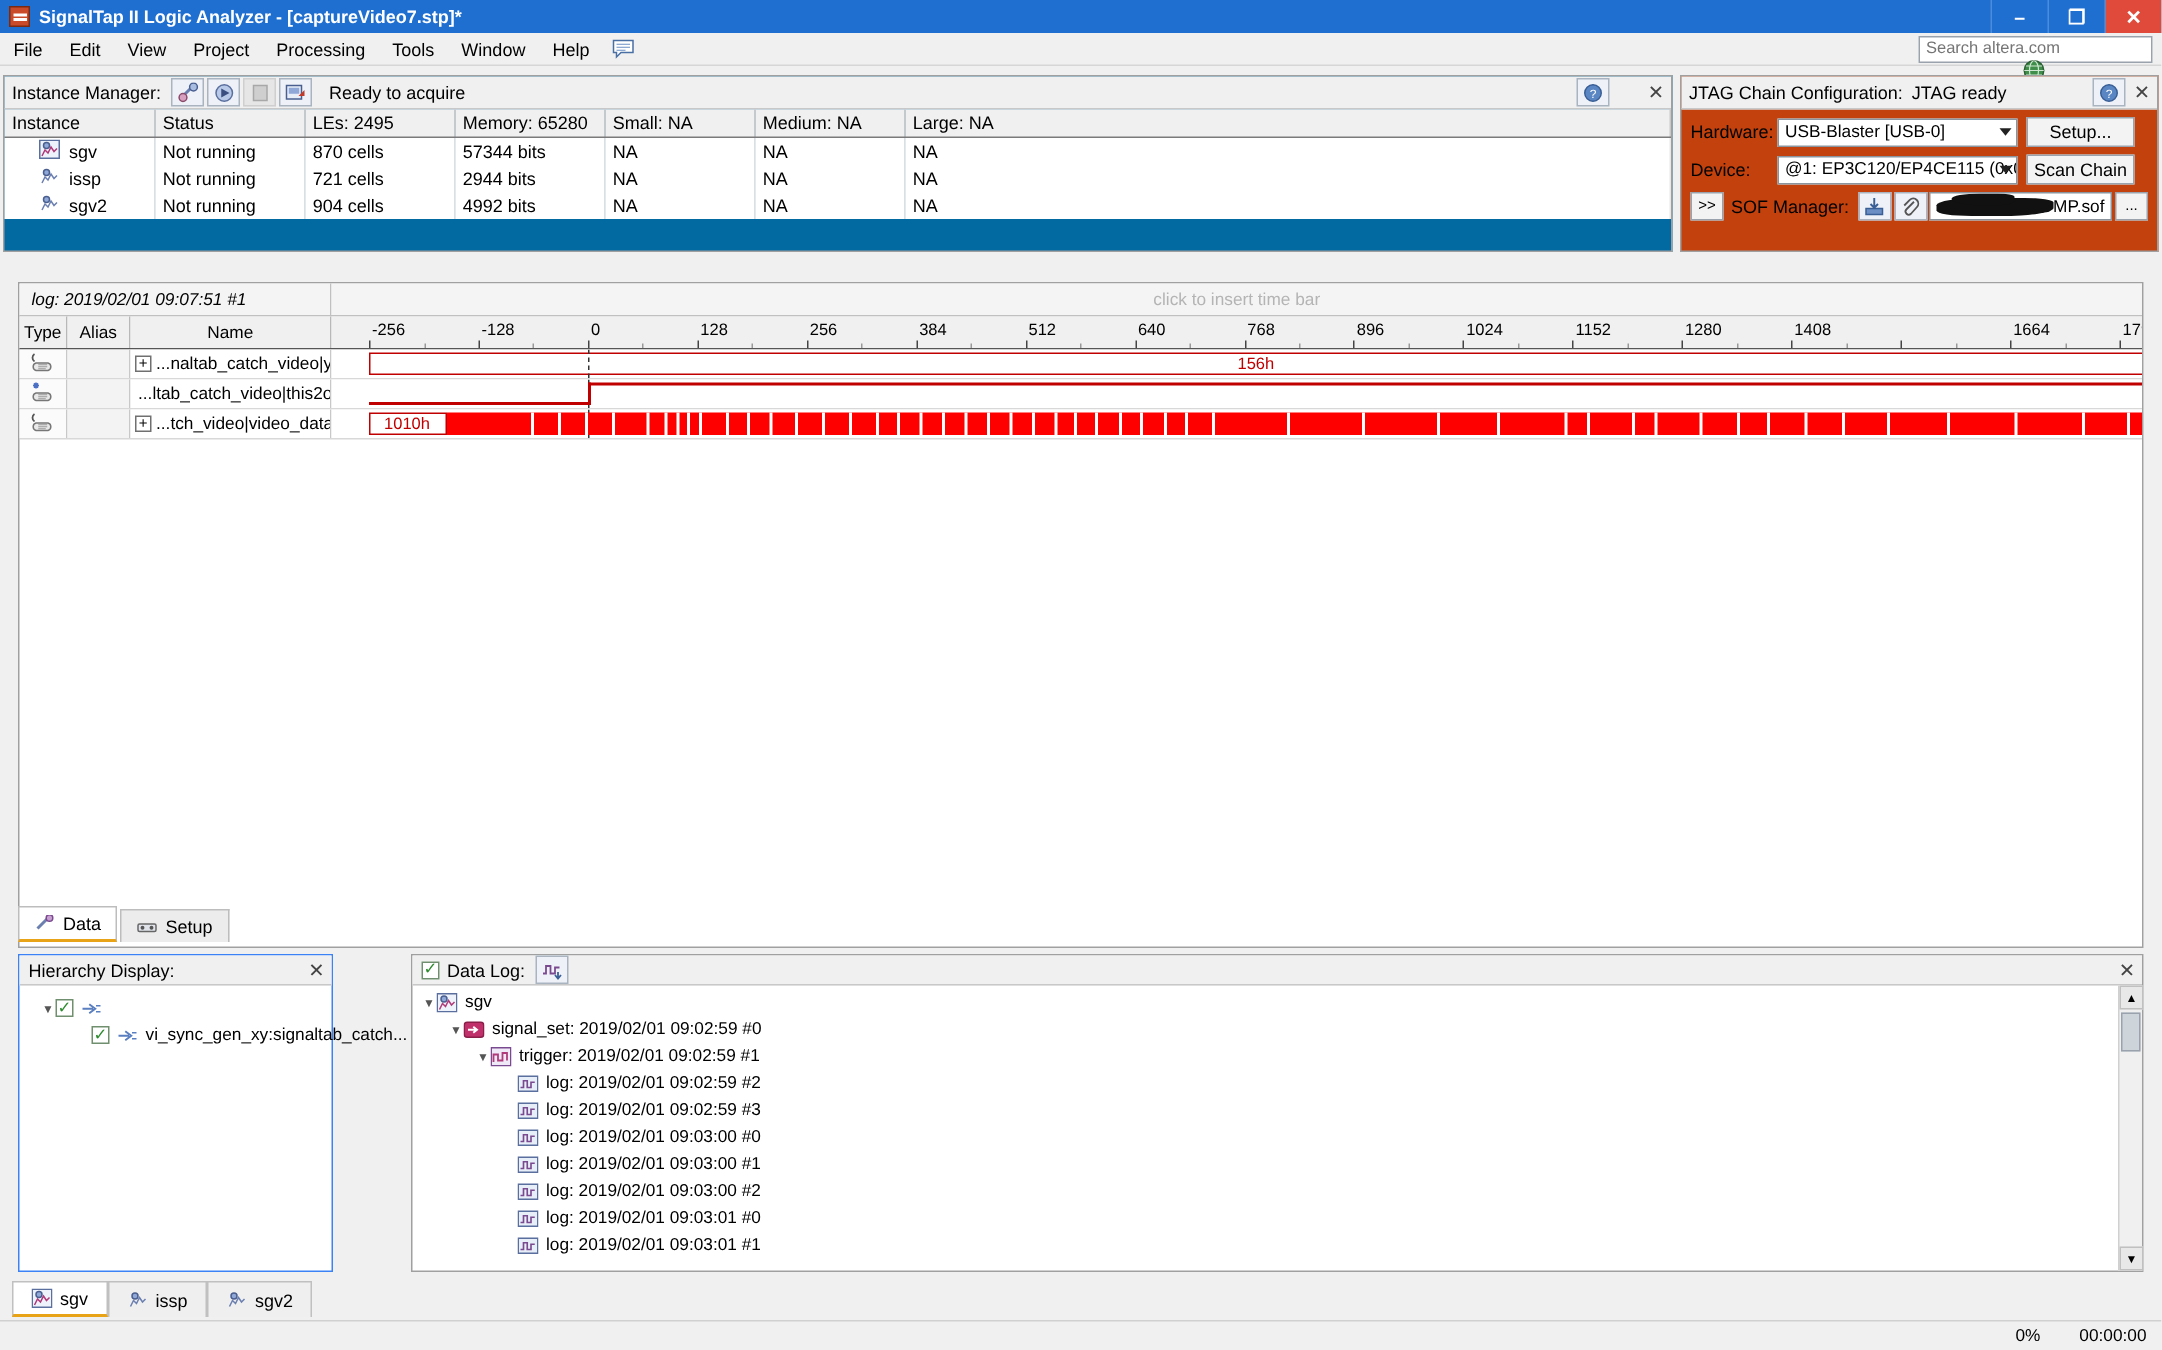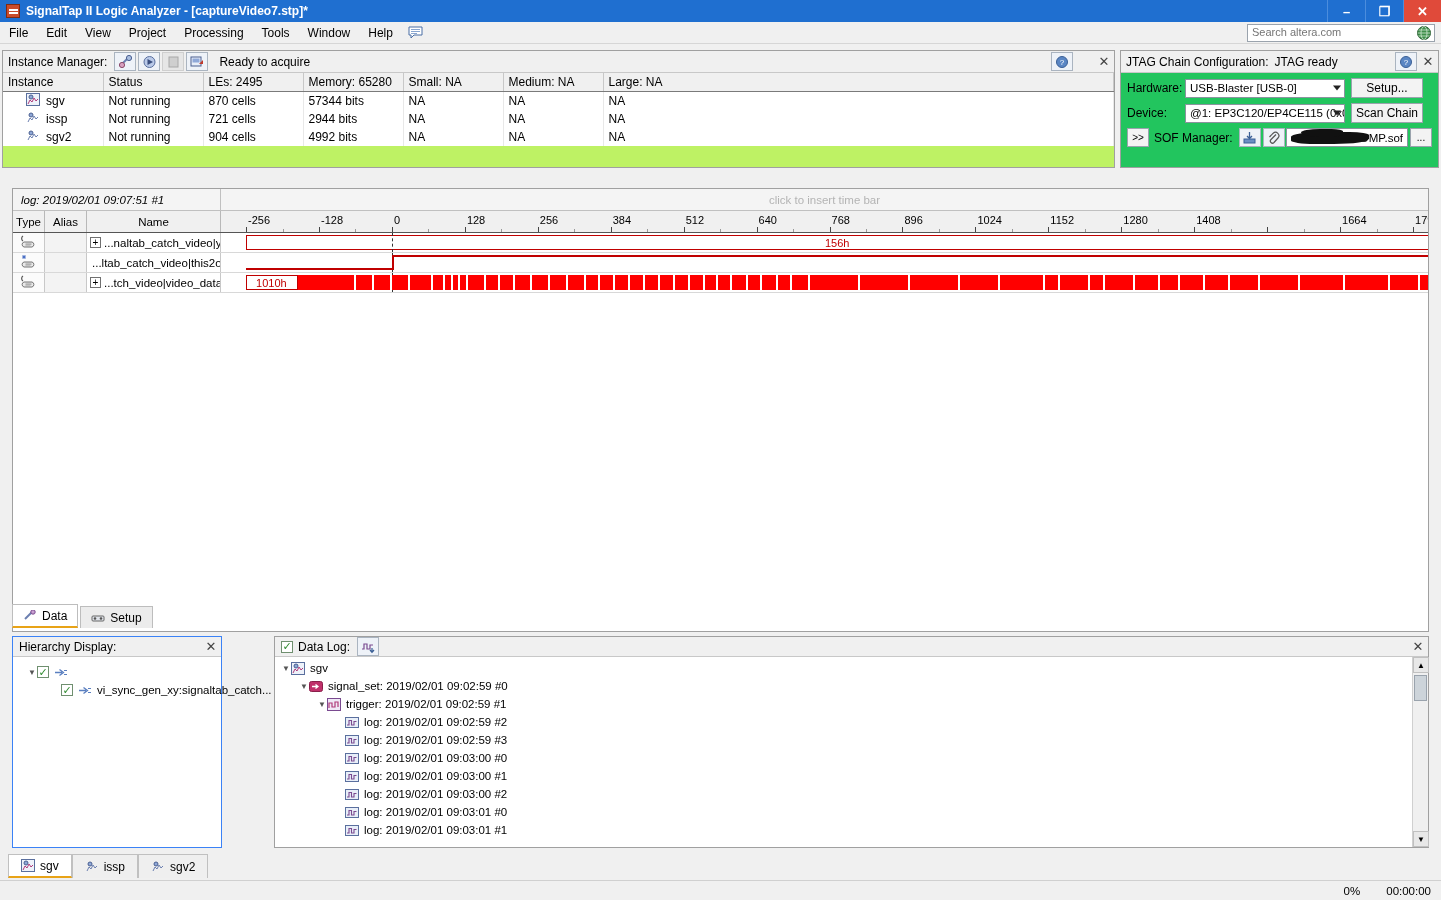--- a/index.html
+++ b/index.html
@@ -53,9 +53,9 @@
   .menu-icon { margin-left: 6px; display: flex; align-items: center; }
   .search-wrap {
     position: absolute; right: 6px; top: 2px;
-    display: flex; align-items: flex-start;
+    display: flex; align-items: center;
     border: 1px solid #9aa3ad; background: #fff;
-    height: 18px; width: 188px;
+    height: 18px; width: 156px; flex-direction: column;
   }
   .search-wrap input {
     border: none; outline: none; flex: 1;

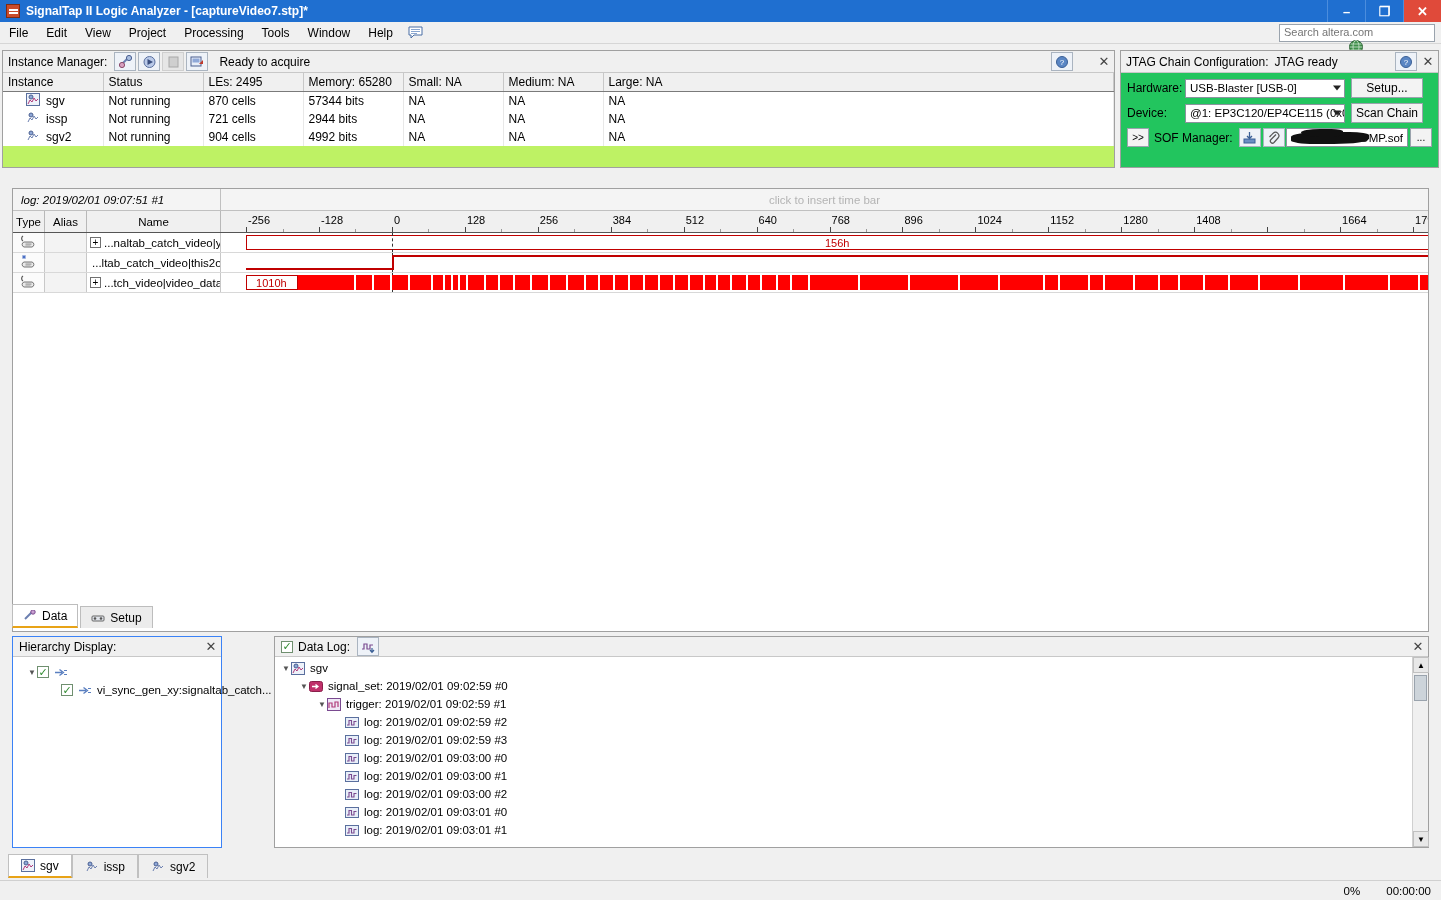--- a/index.html
+++ b/index.html
@@ -69,7 +69,7 @@
   .im-wrap {
     position: absolute; left: 2px; top: 50px;
     width: 1113px; height: 118px;
-    background: #bef264; border: 1px solid #a0a0a0;
+    background: #0369a1; border: 1px solid #a0a0a0;
   }
   .panel-head {
     height: 22px; background: #f0f0f0;

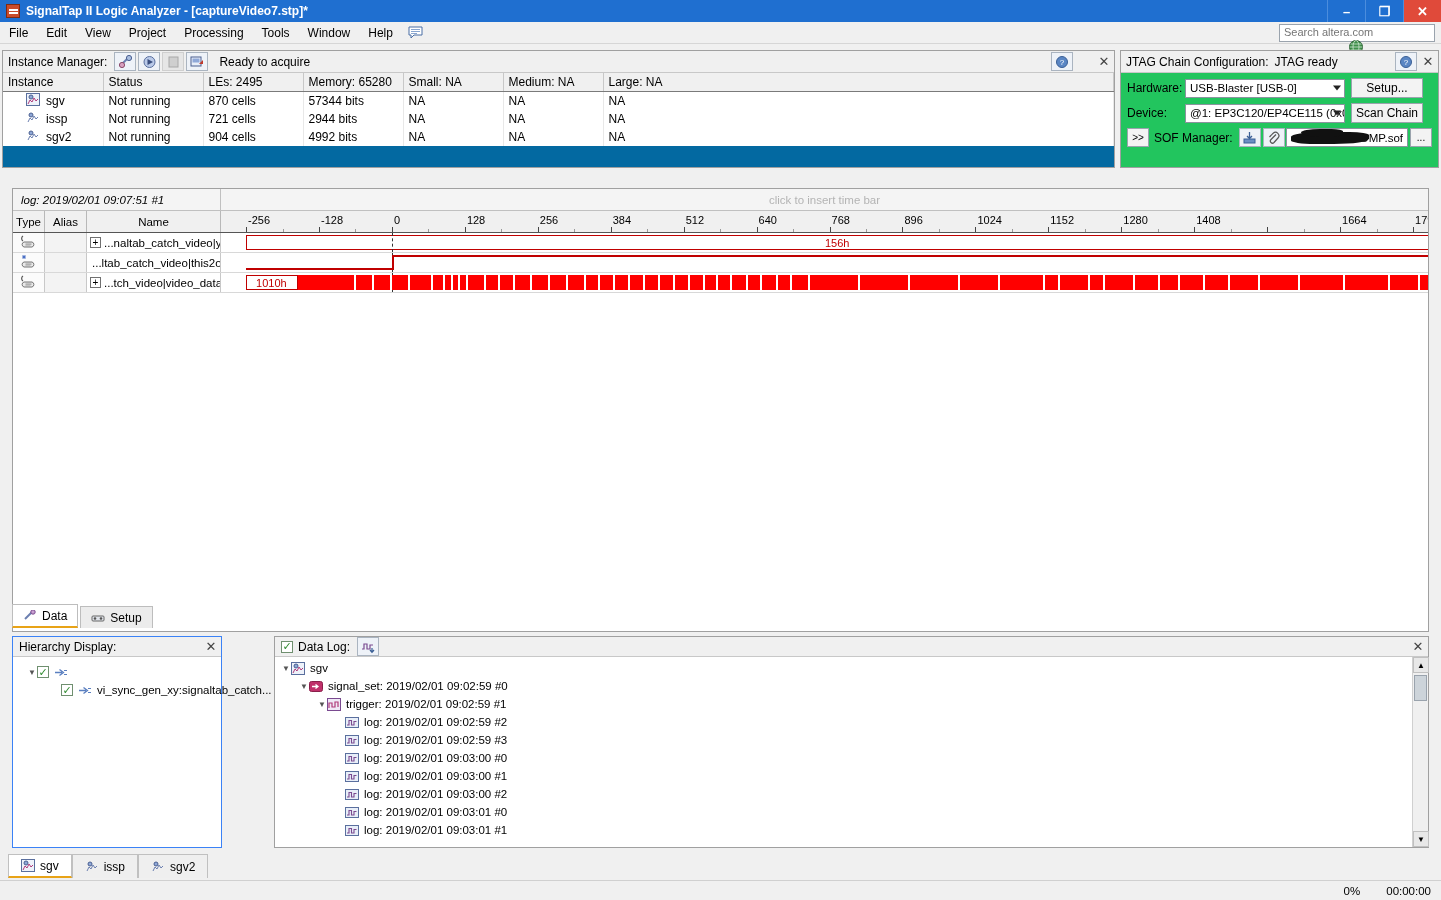--- a/index.html
+++ b/index.html
@@ -106,7 +106,7 @@
   .jtag-wrap {
     position: absolute; left: 1120px; top: 50px;
     width: 319px; height: 118px;
-    background: #22c55e; border: 1px solid #a0a0a0;
+    background: #c2410c; border: 1px solid #a0a0a0;
   }
   .jtag-body { padding: 5px 6px; }
   .jtag-row { display: flex; align-items: center; margin-bottom: 5px; }

